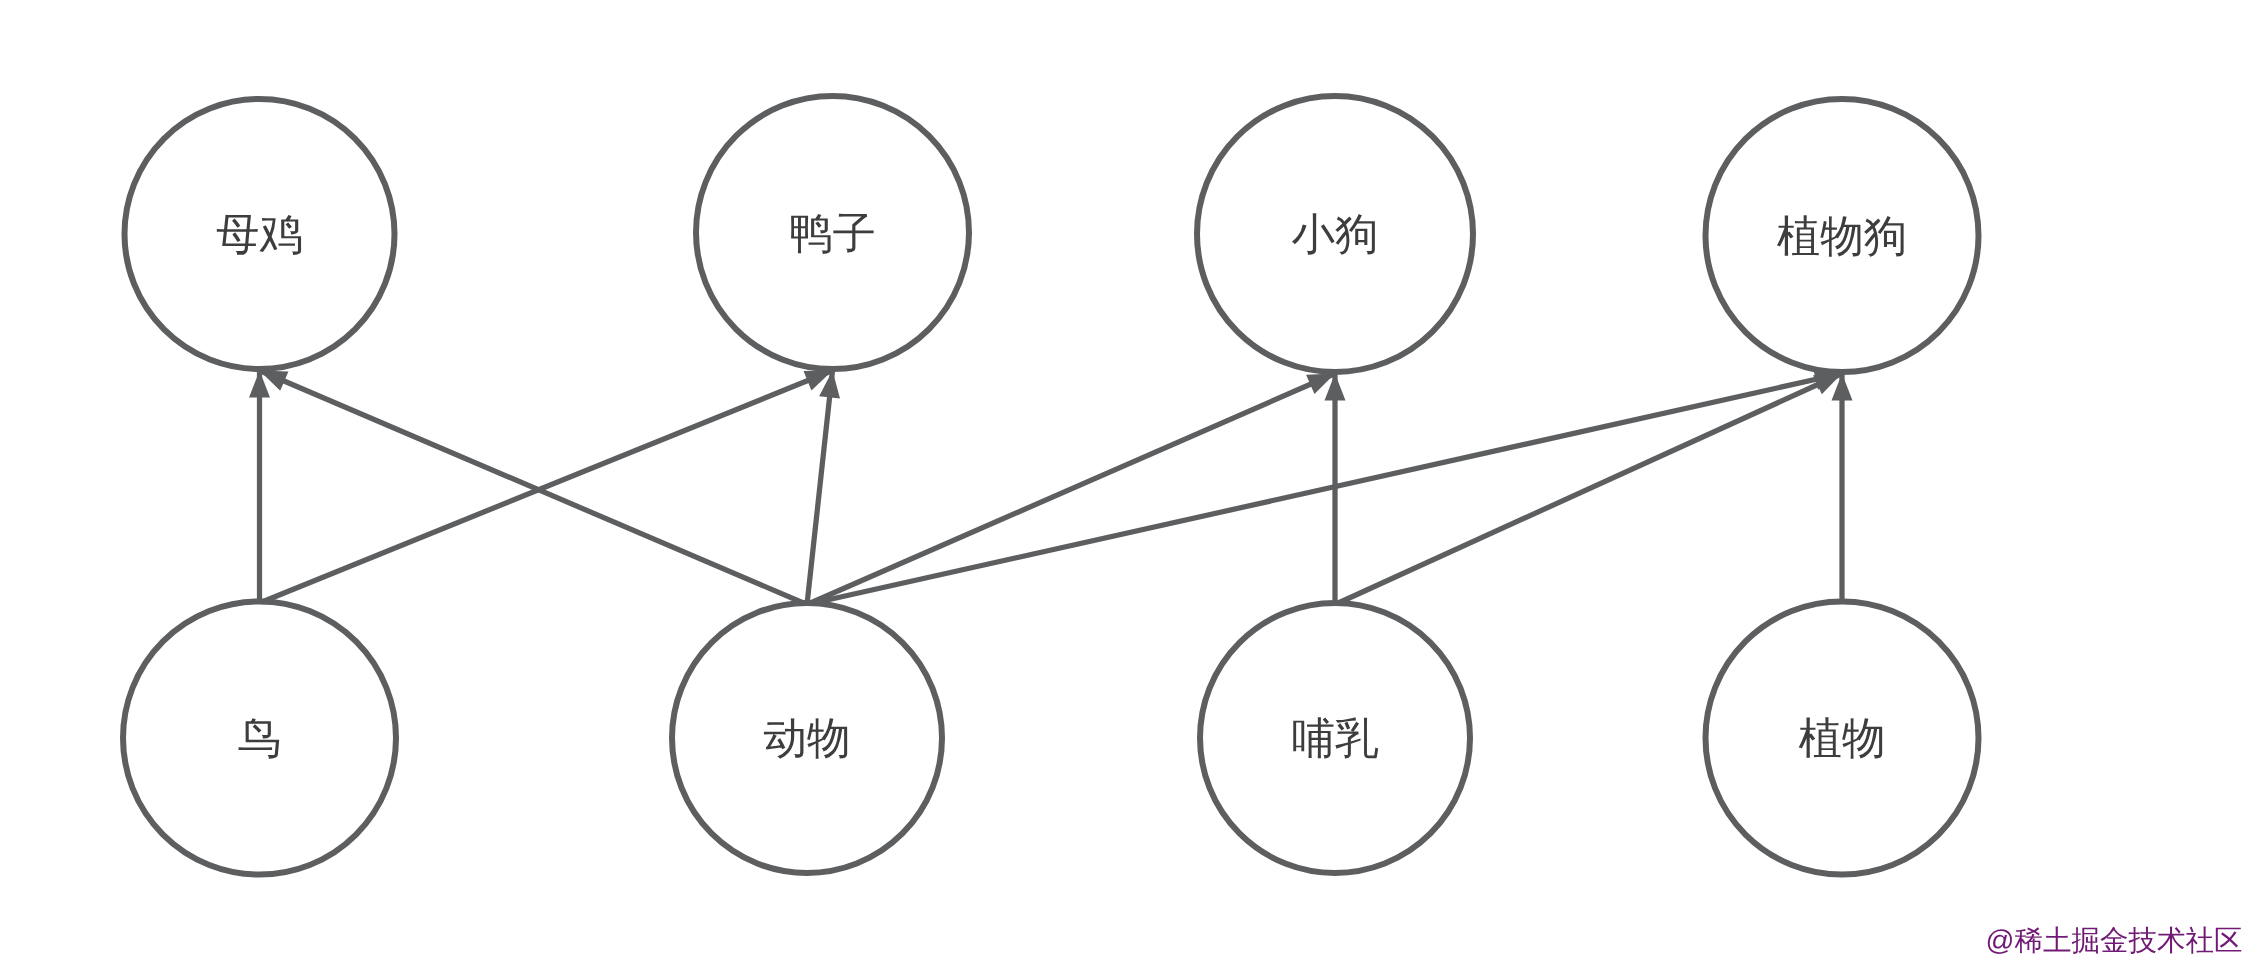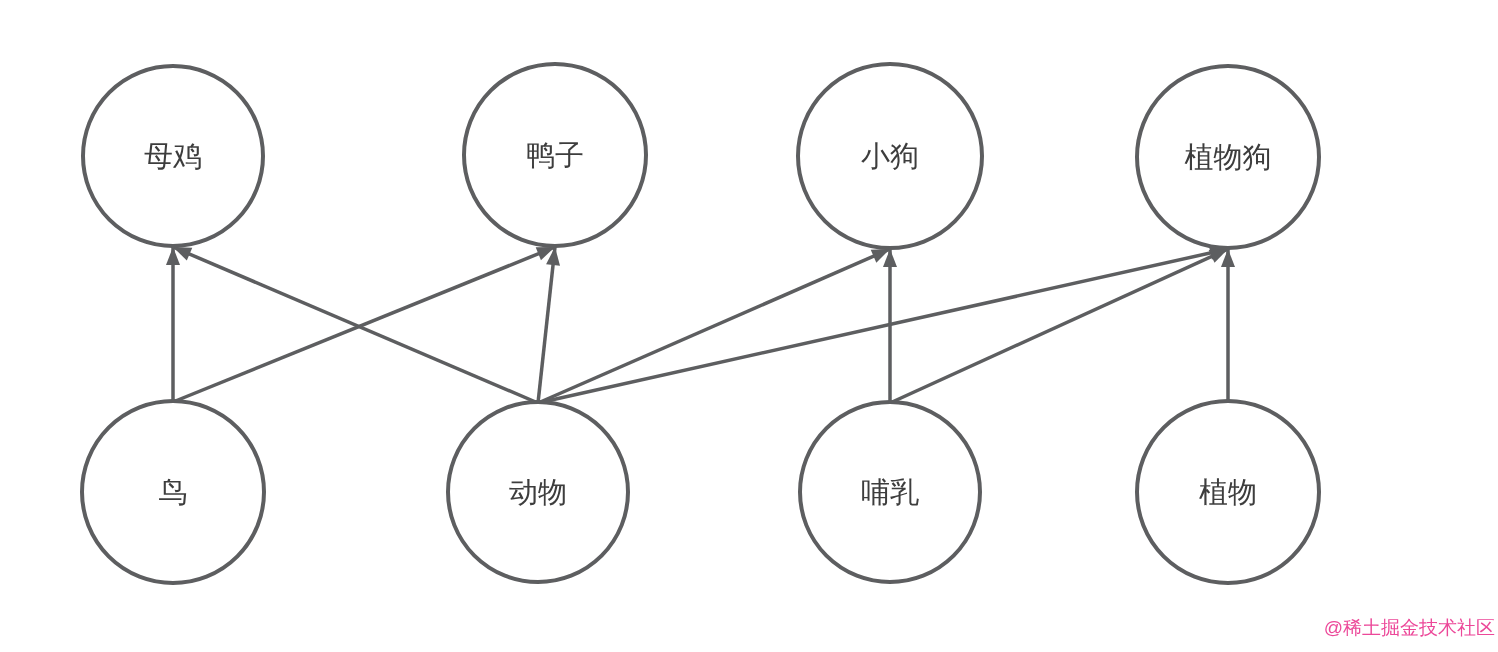--- a/index.html
+++ b/index.html
@@ -88,7 +88,7 @@
         </g>
       </g>
   </svg>
-  <div class="watermark" style="color: #ec4899; font-size: 19px;">@稀土掘金技术社区</div>
+  <div class="watermark" style="color: #701a75; font-size: 19px;">@稀土掘金技术社区</div>
 </div>
 
 </body></html>

